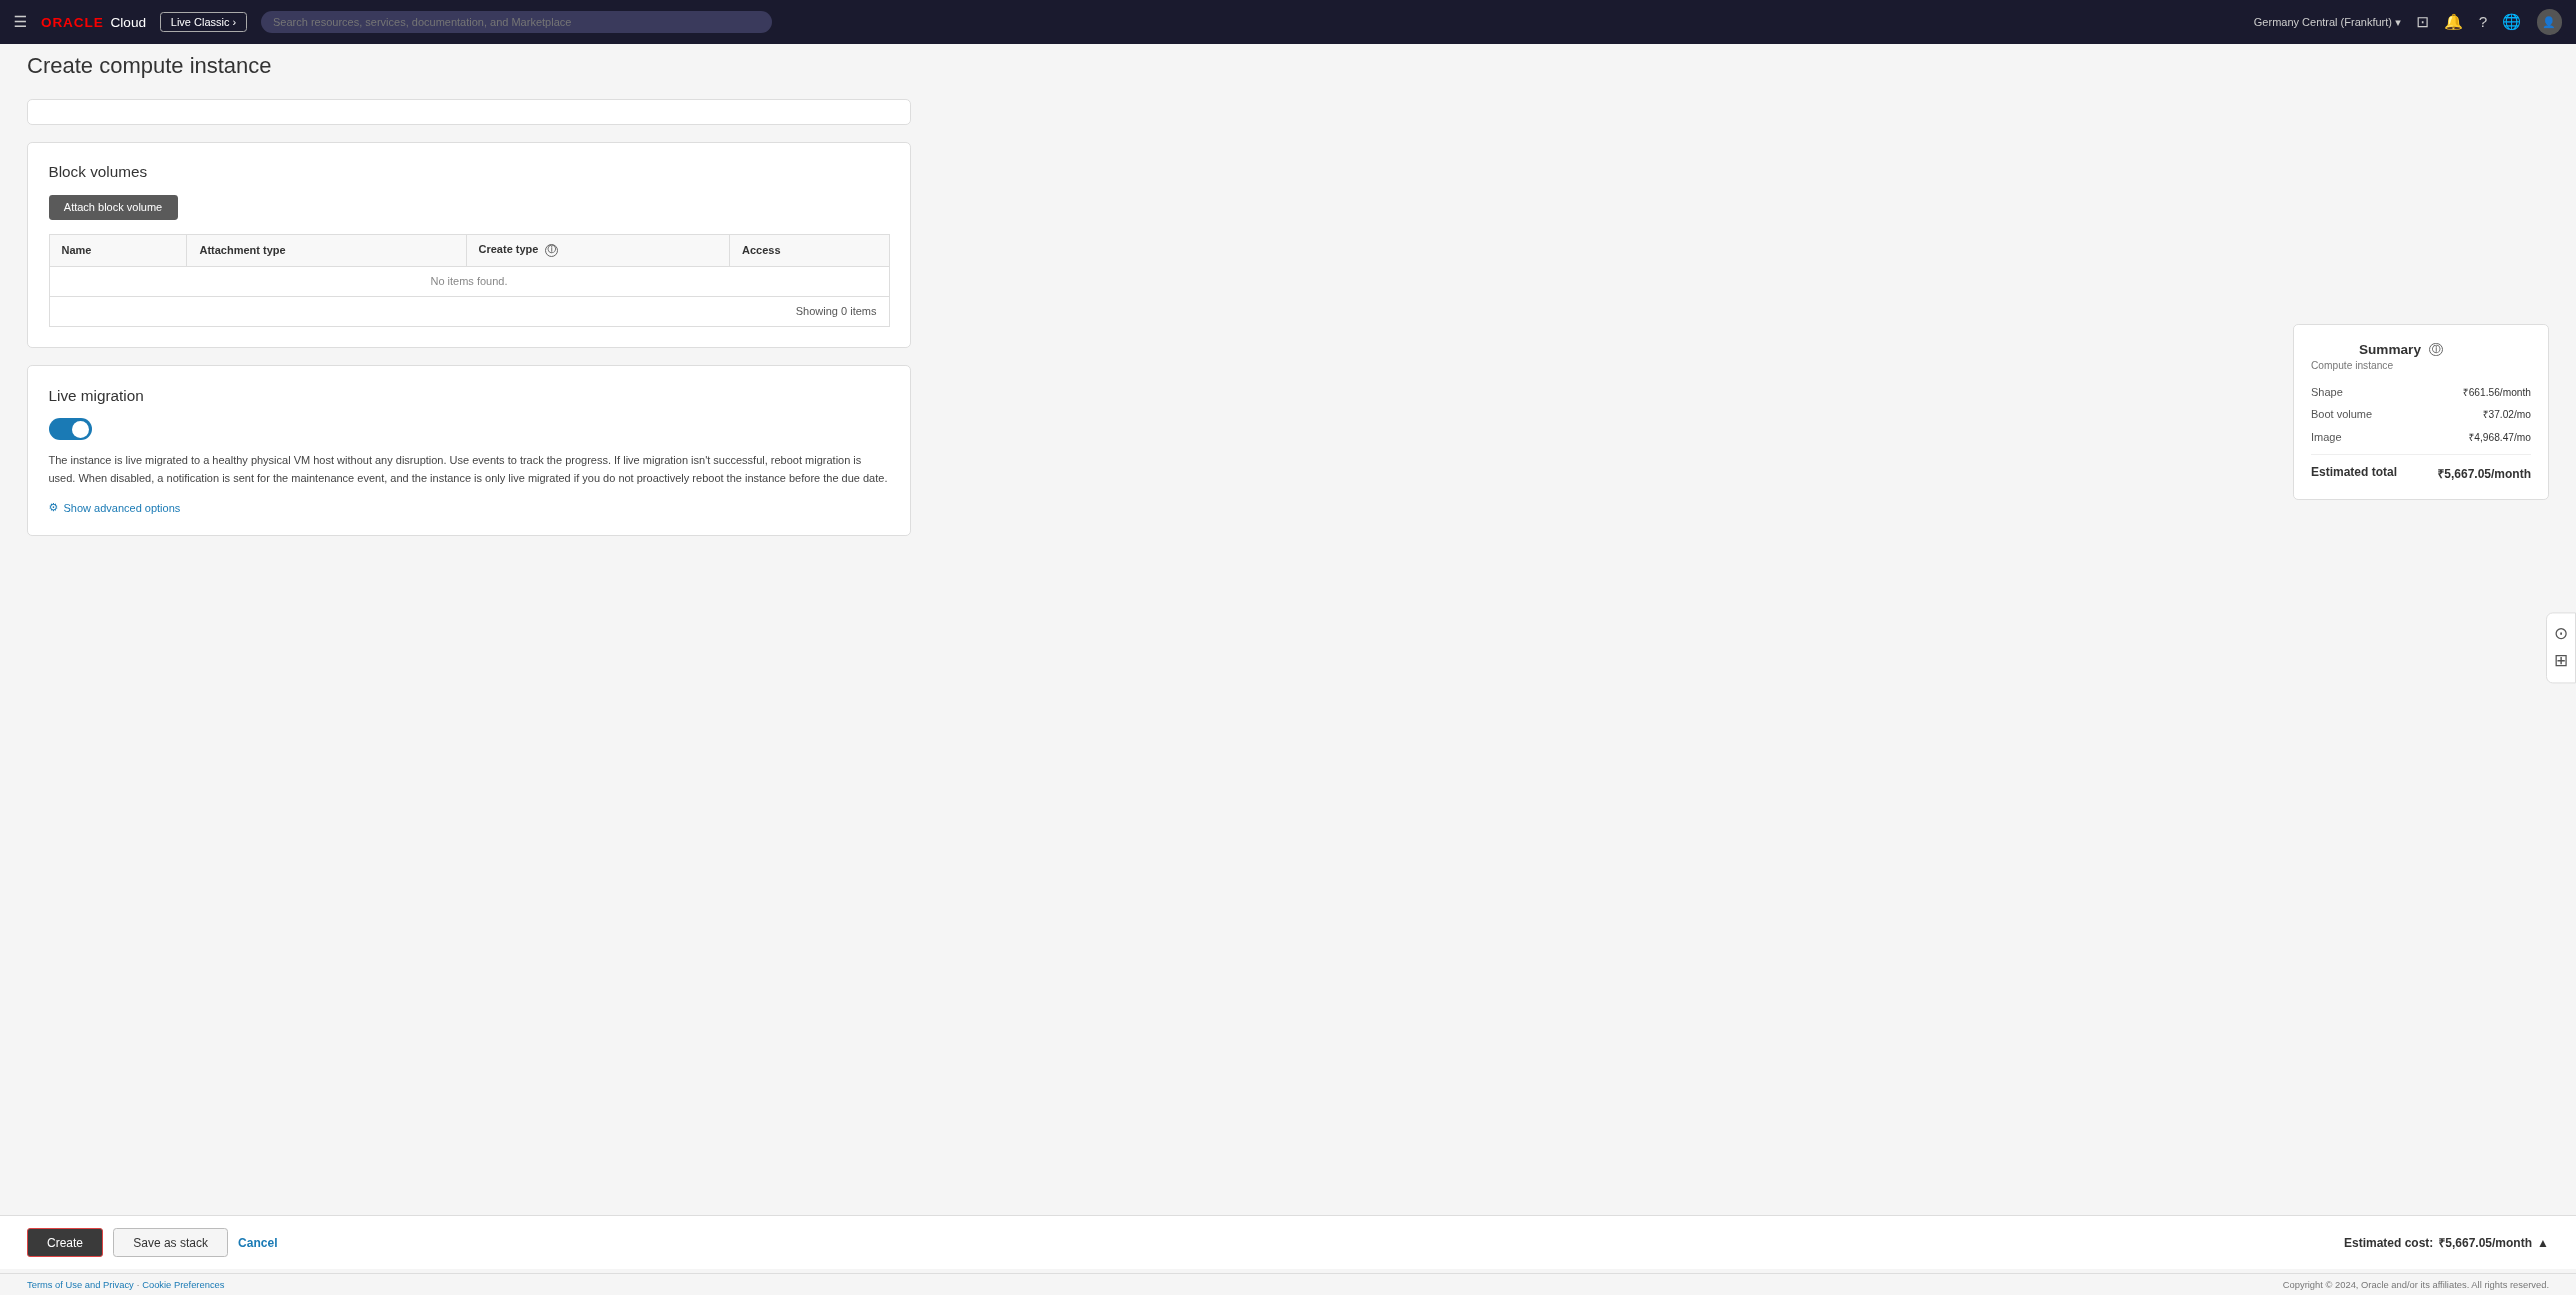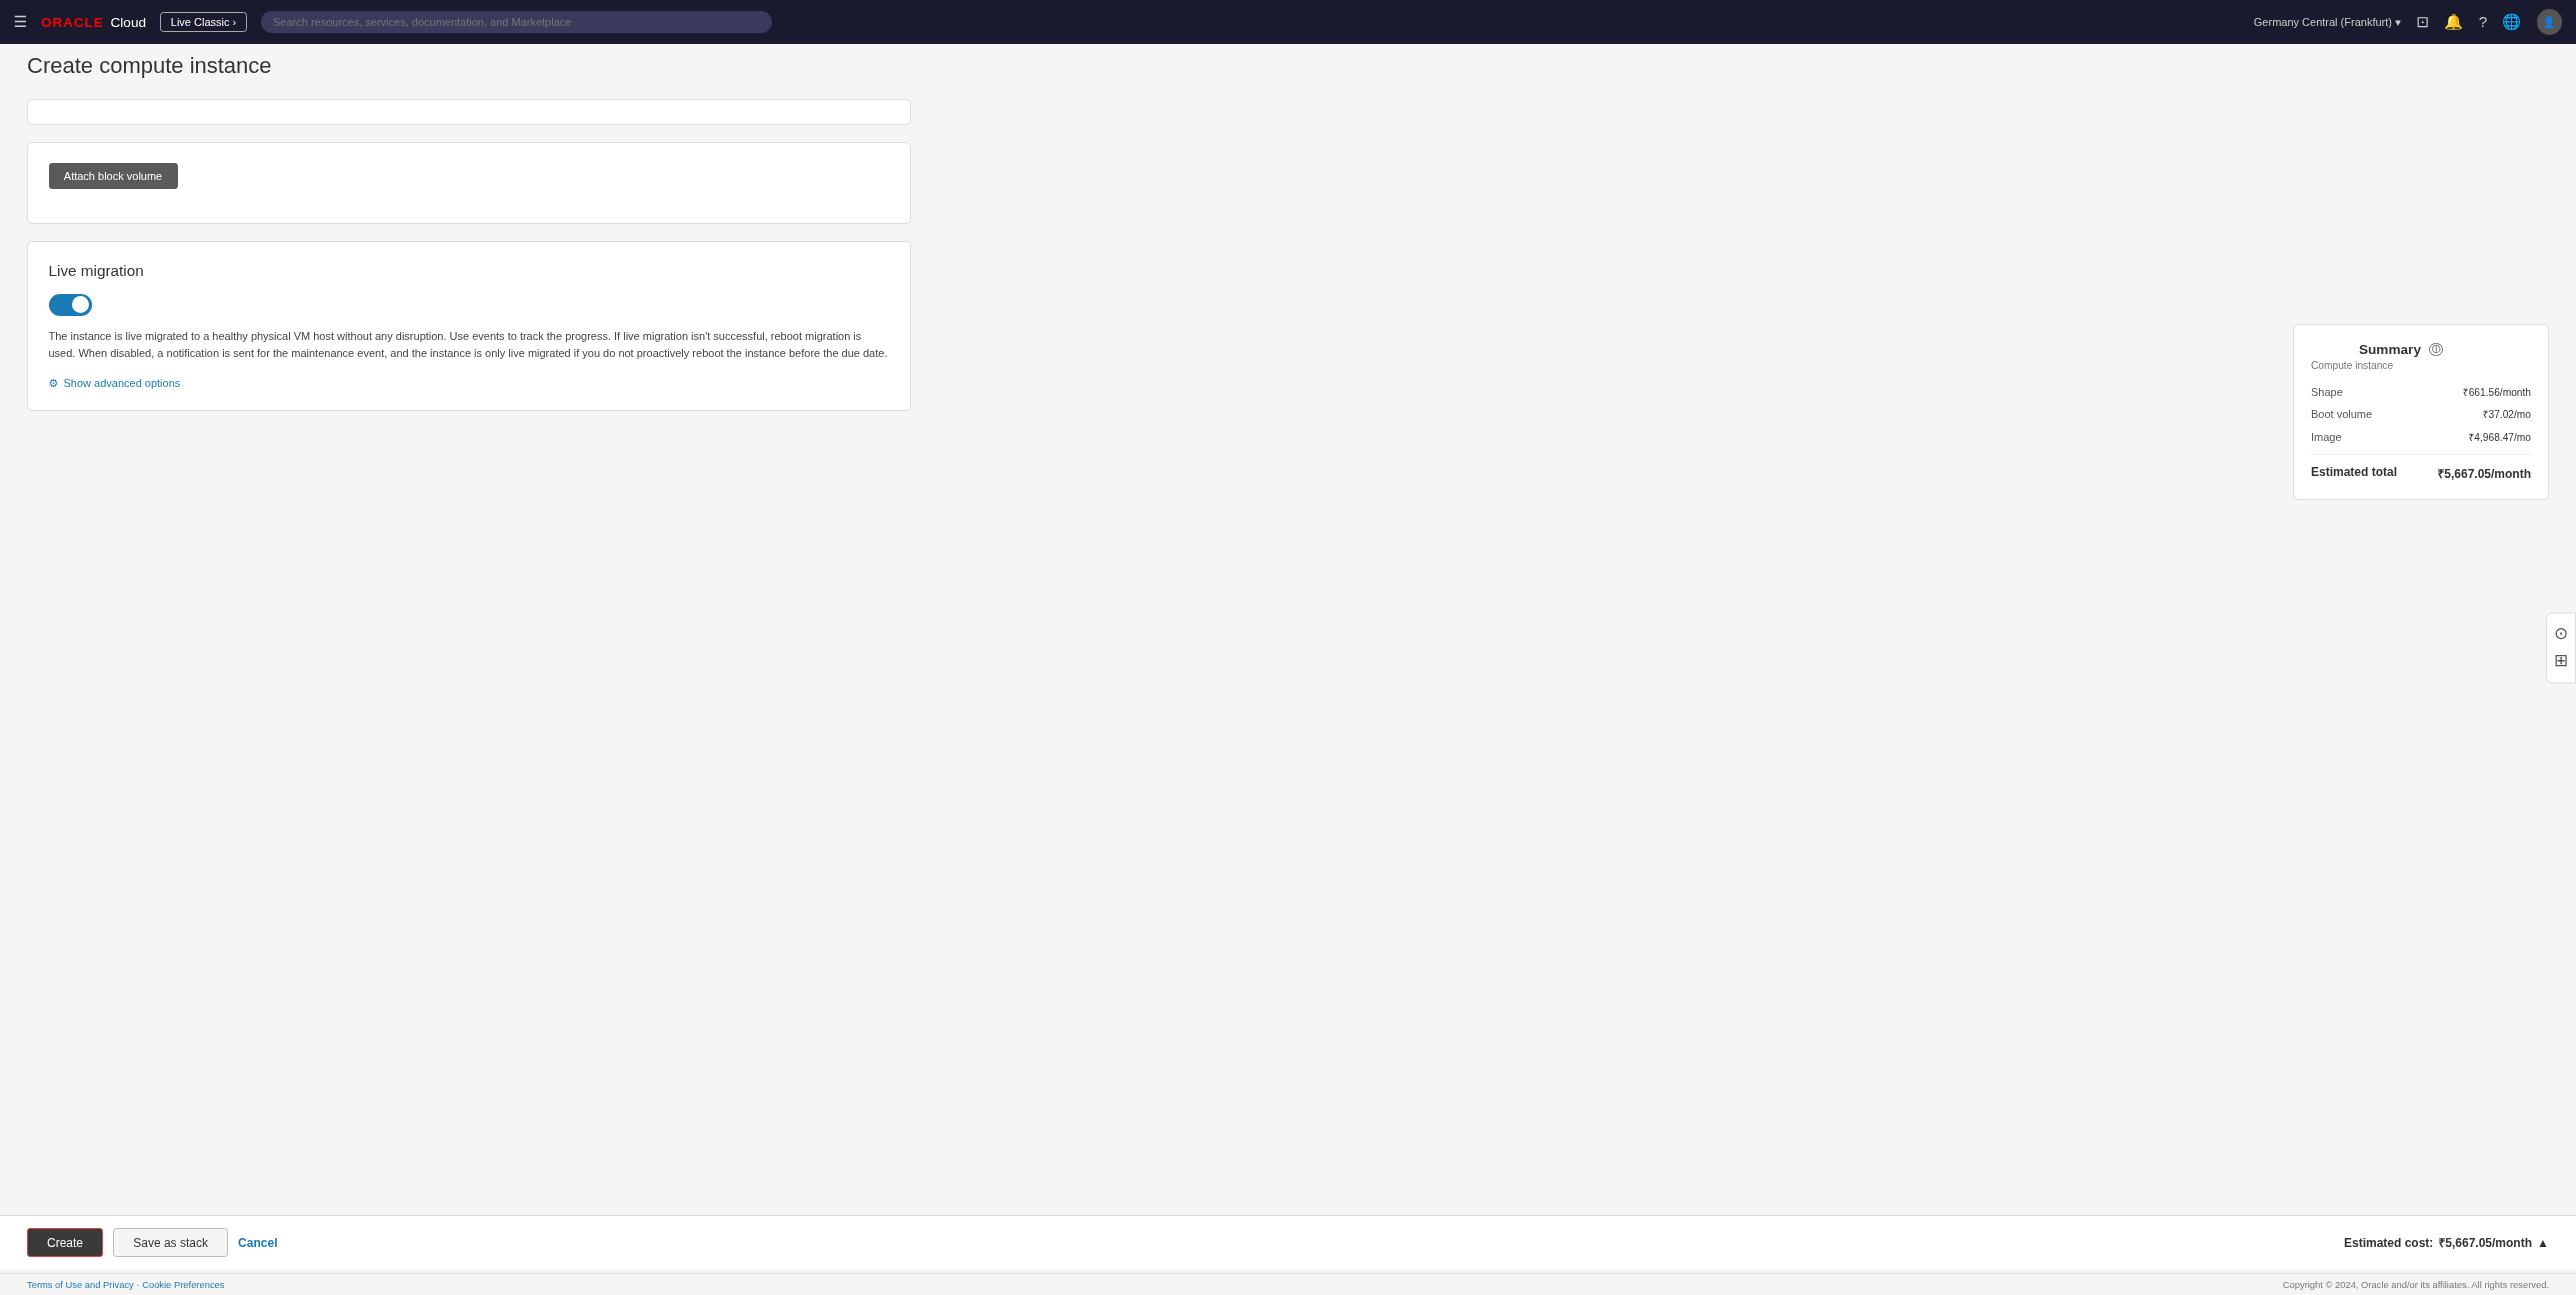--- a/index.html
+++ b/index.html
@@ -356,6 +356,7 @@
   <div class="scroll-hint"></div>
 
   <div class="section-card">
+    <h2 class="section-title">Block volumes</h2>
 
     <button class="attach-btn">Attach block volume</button>
 

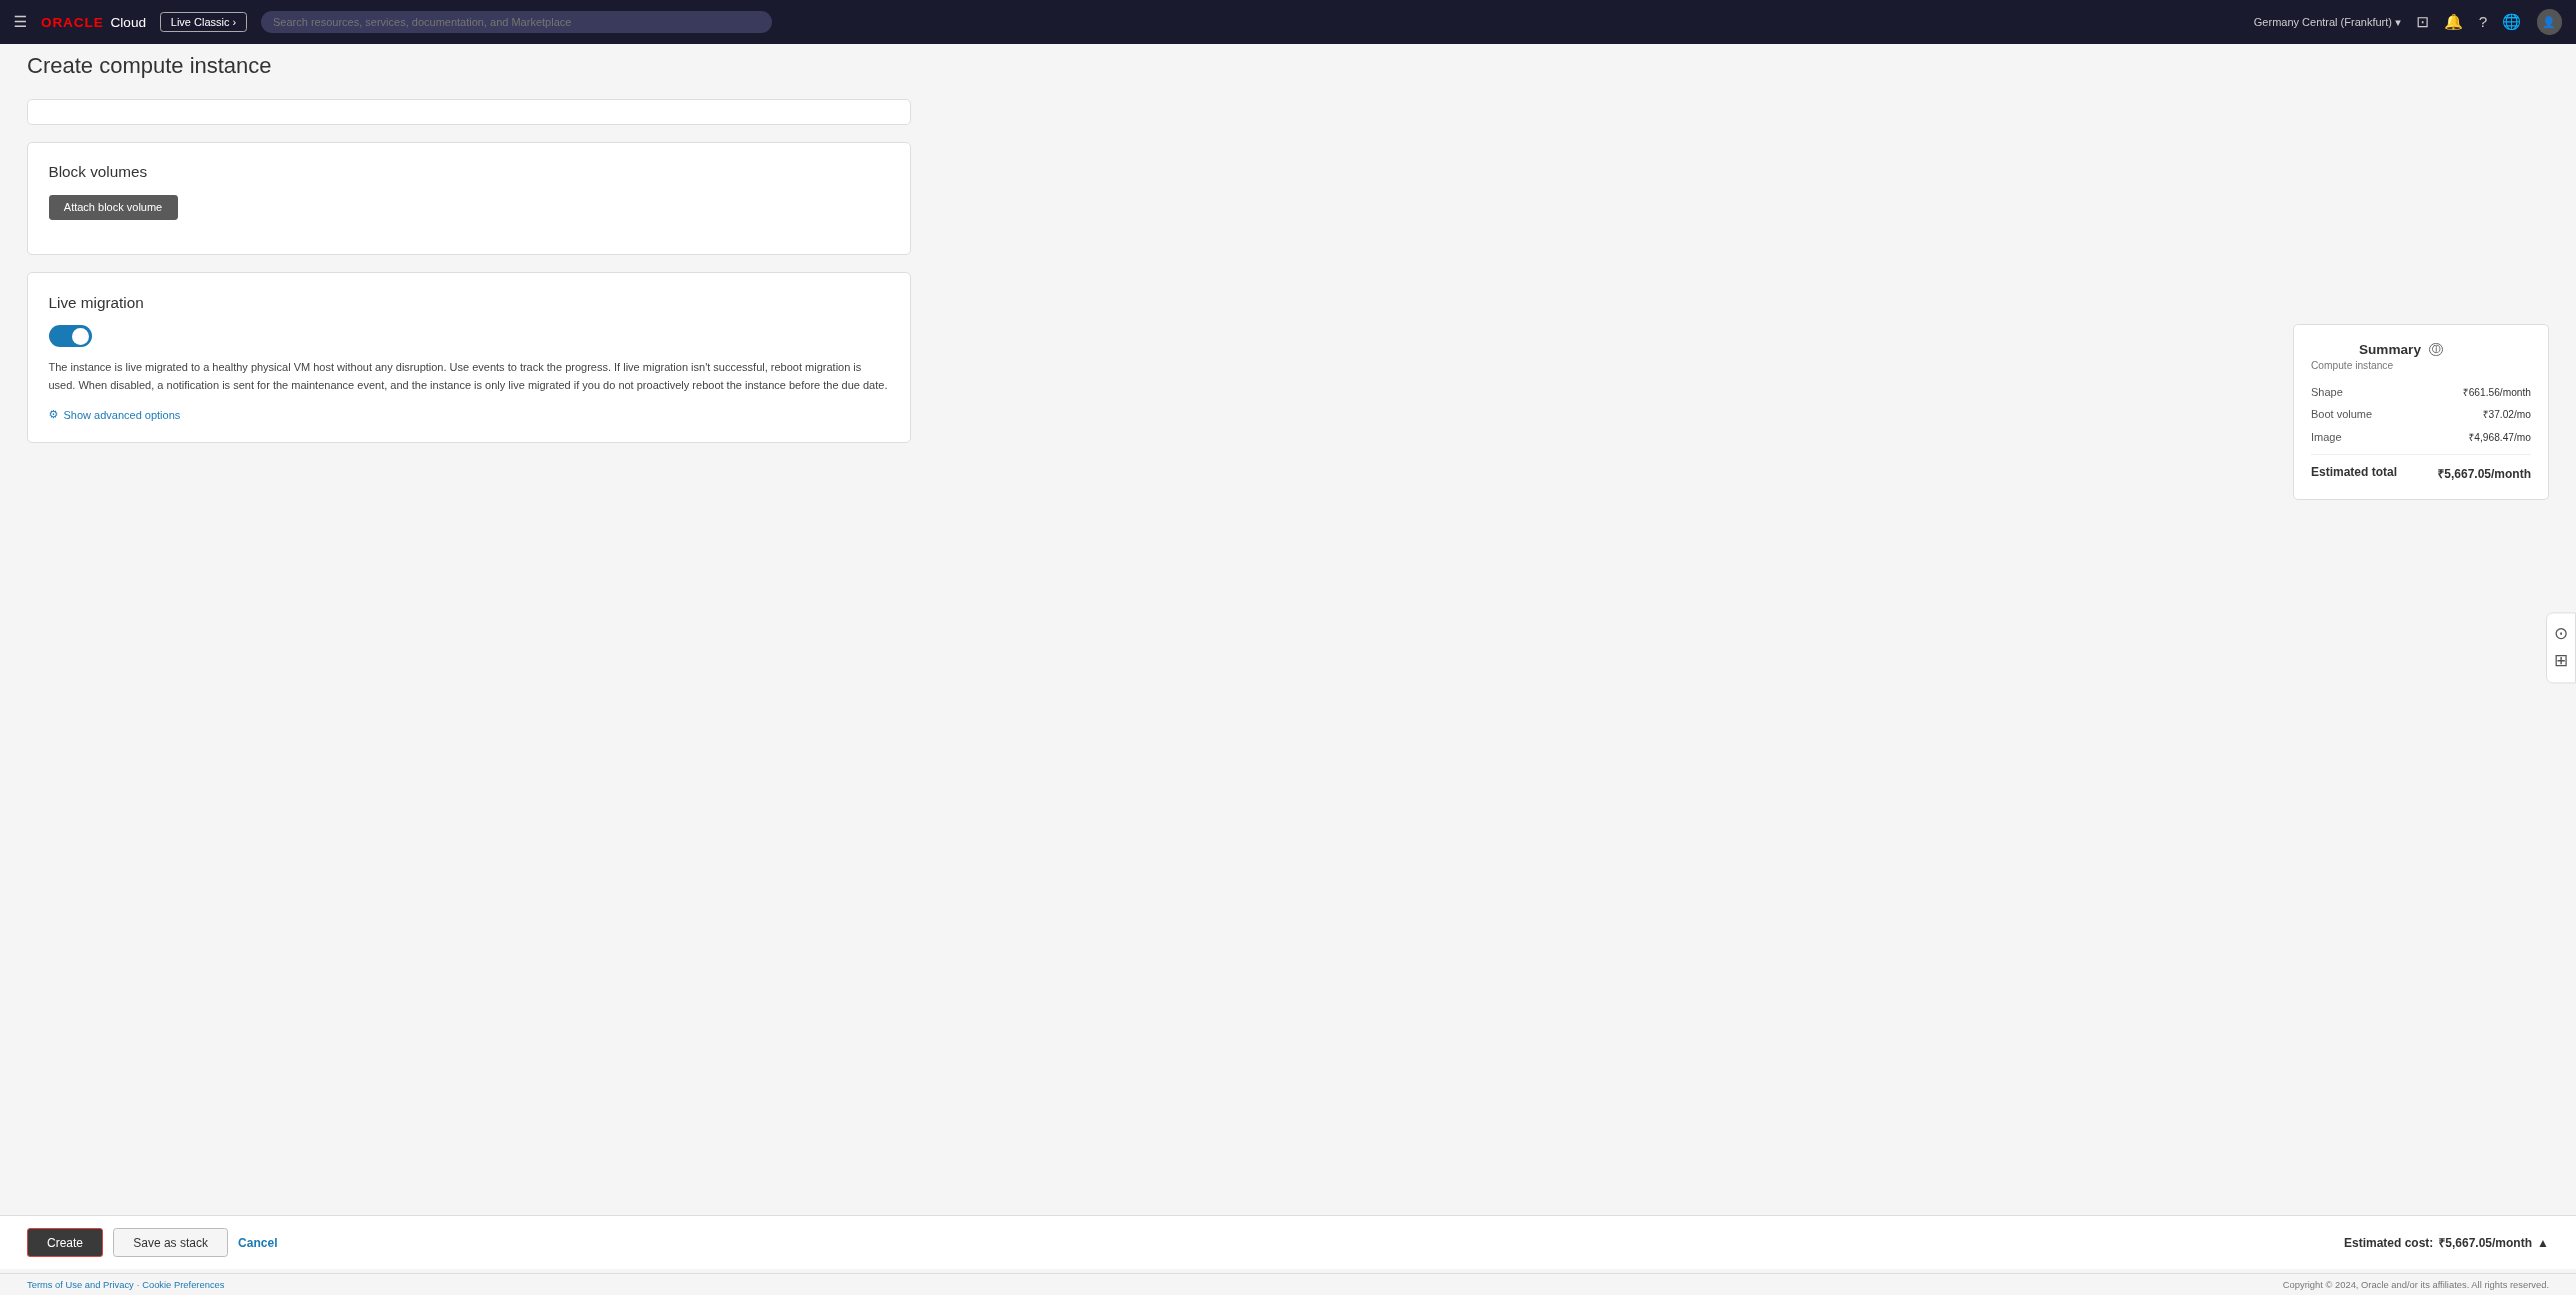--- a/index.html
+++ b/index.html
@@ -360,6 +360,27 @@
 
     <button class="attach-btn">Attach block volume</button>
 
+    <table class="vol-table">
+      <thead>
+        <tr>
+          <th>Name</th>
+          <th>Attachment type</th>
+          <th>
+            <span>Create type</span>
+            <span class="info-icon">ⓘ</span>
+          </th>
+          <th>Access</th>
+        </tr>
+      </thead>
+      <tbody>
+        <tr class="no-items">
+          <td colspan="4">No items found.</td>
+        </tr>
+        <tr class="showing-row">
+          <td colspan="4">Showing 0 items</td>
+        </tr>
+      </tbody>
+    </table>
   </div>
 
   <div class="section-card">

